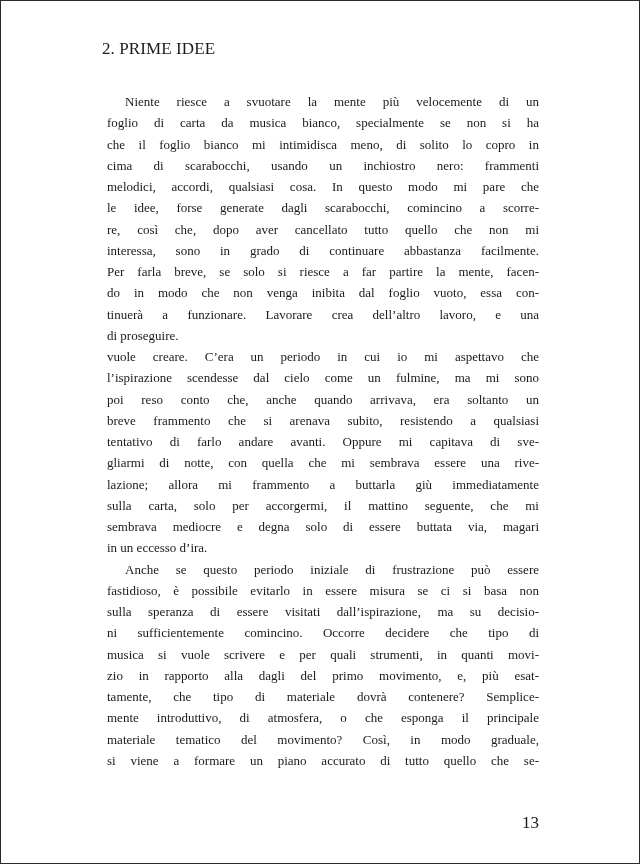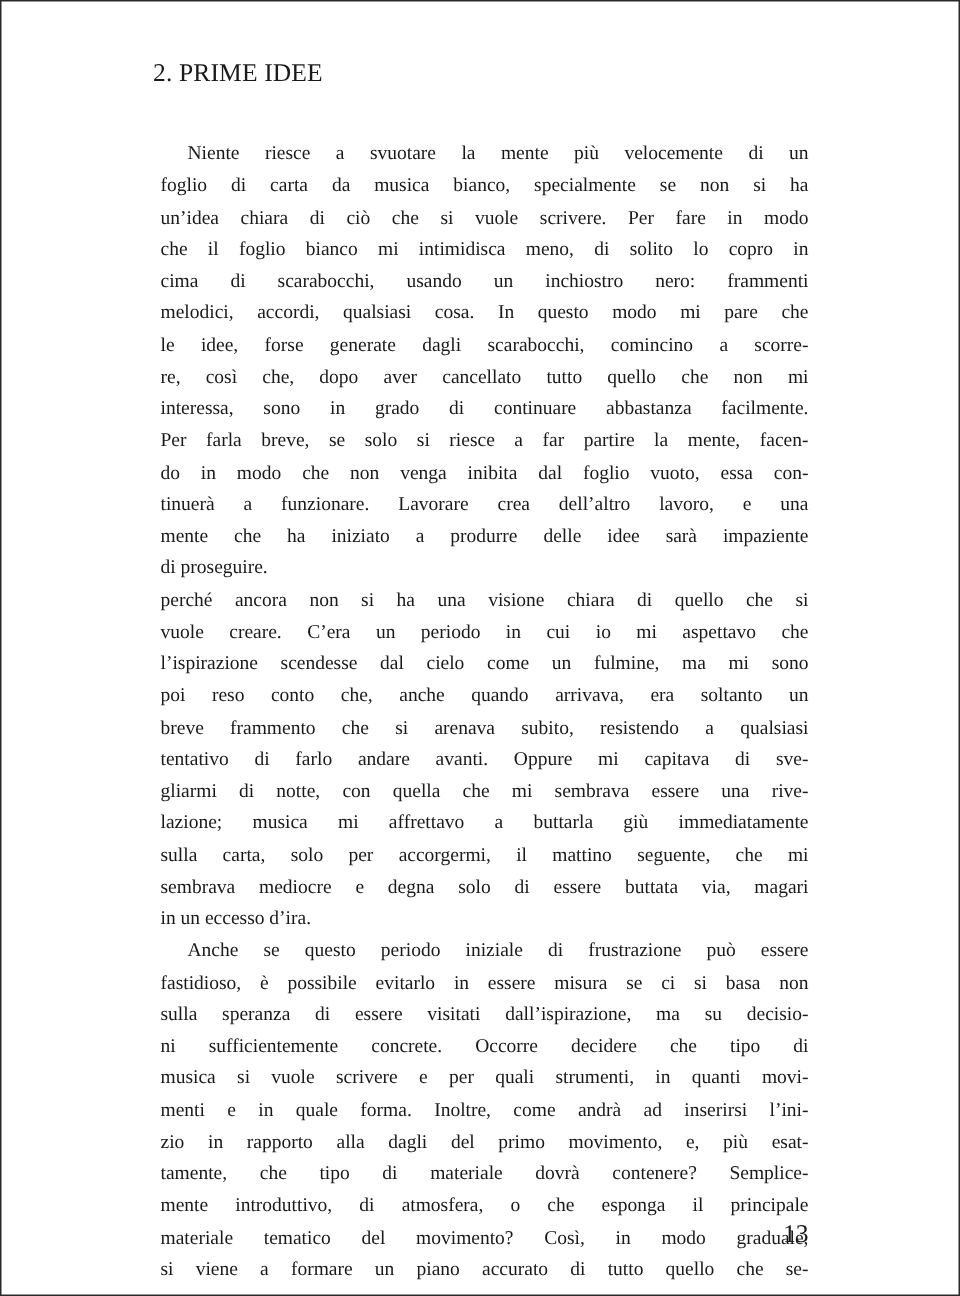--- a/index.html
+++ b/index.html
@@ -54,7 +54,6 @@
     <div class="paragraph">
       <span class="line indent">Niente riesce a svuotare la mente più velocemente di un</span>
       <span class="line">foglio di carta da musica bianco, specialmente se non si ha</span>
-      <span class="line">un’idea chiara di ciò che si vuole scrivere. Per fare in modo</span>
       <span class="line">che il foglio bianco mi intimidisca meno, di solito lo copro in</span>
       <span class="line">cima di scarabocchi, usando un inchiostro nero: frammenti</span>
       <span class="line">melodici, accordi, qualsiasi cosa. In questo modo mi pare che</span>

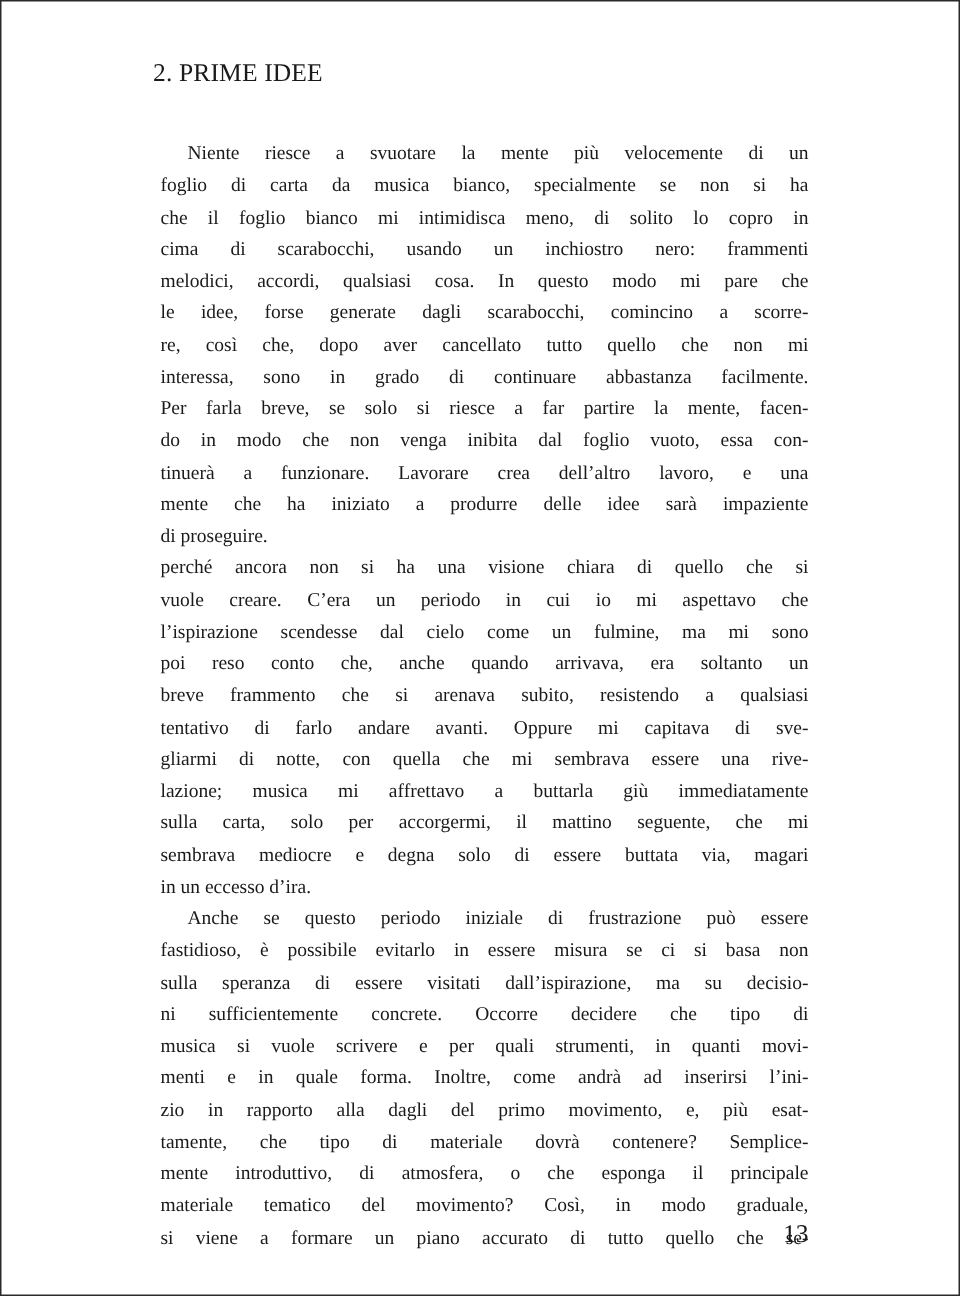--- a/index.html
+++ b/index.html
@@ -63,7 +63,6 @@
       <span class="line">Per farla breve, se solo si riesce a far partire la mente, facen-</span>
       <span class="line">do in modo che non venga inibita dal foglio vuoto, essa con-</span>
       <span class="line">tinuerà a funzionare. Lavorare crea dell’altro lavoro, e una</span>
-      <span class="line">mente che ha iniziato a produrre delle idee sarà impaziente</span>
       <span class="line last">di proseguire.</span>
     </div>
     <div class="paragraph">

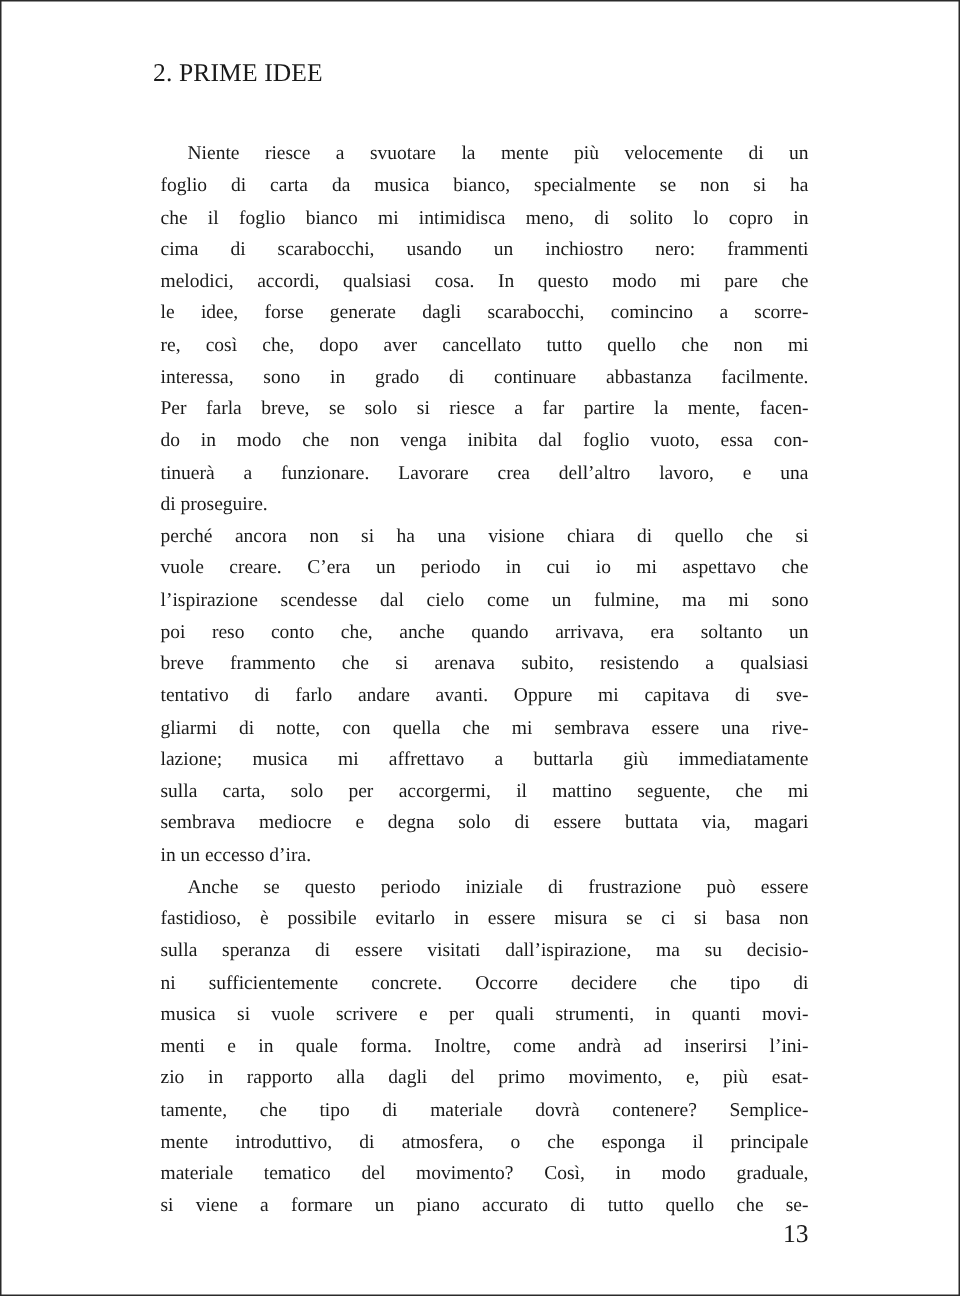--- a/index.html
+++ b/index.html
@@ -66,7 +66,6 @@
       <span class="line last">di proseguire.</span>
     </div>
     <div class="paragraph">
-      <span class="line">perché ancora non si ha una visione chiara di quello che si</span>
       <span class="line">vuole creare. C’era un periodo in cui io mi aspettavo che</span>
       <span class="line">l’ispirazione scendesse dal cielo come un fulmine, ma mi sono</span>
       <span class="line">poi reso conto che, anche quando arrivava, era soltanto un</span>

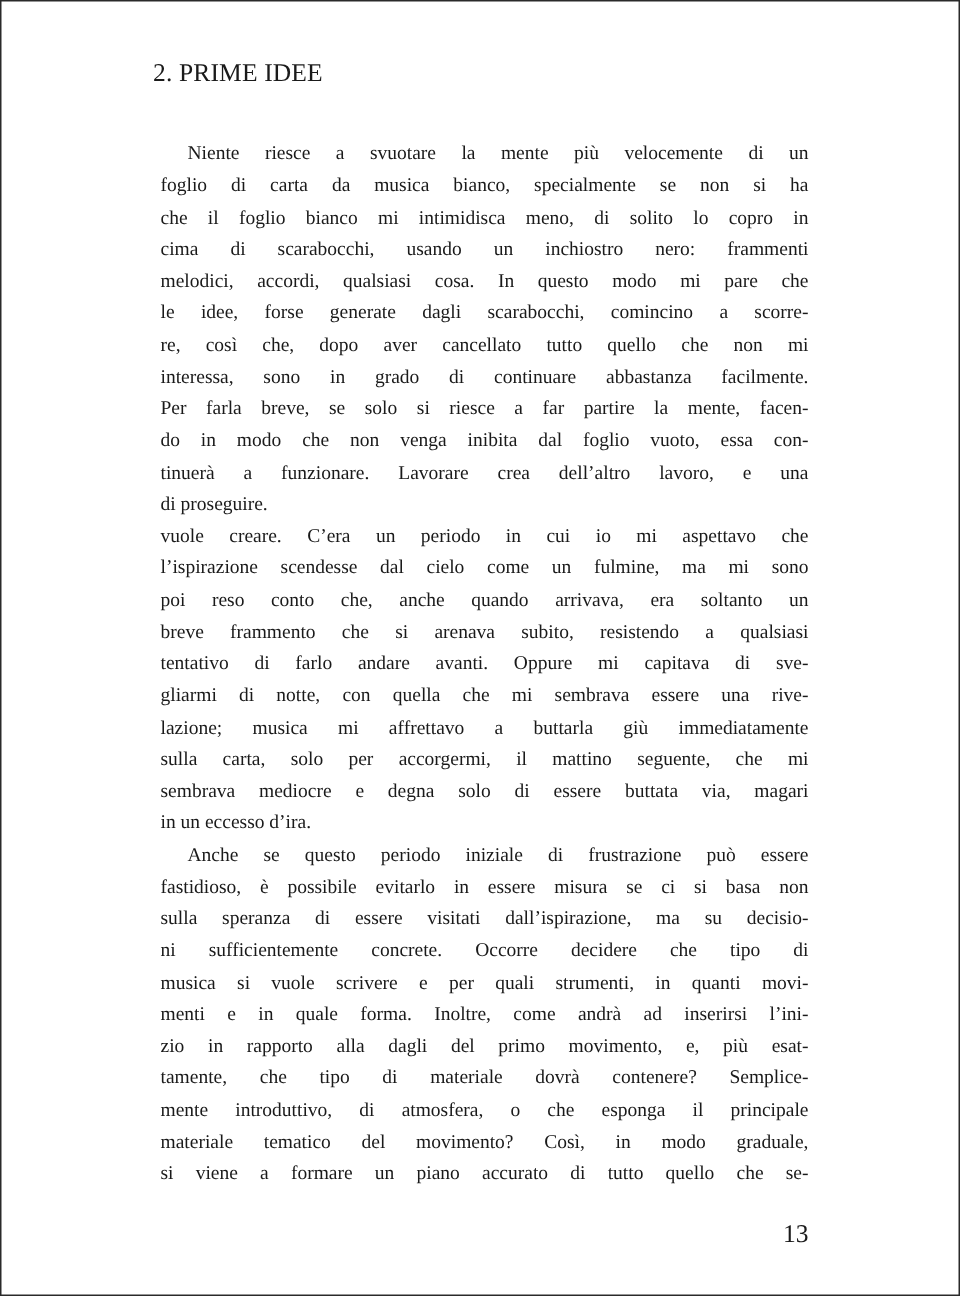--- a/index.html
+++ b/index.html
@@ -72,7 +72,7 @@
       <span class="line">breve frammento che si arenava subito, resistendo a qualsiasi</span>
       <span class="line">tentativo di farlo andare avanti. Oppure mi capitava di sve-</span>
       <span class="line">gliarmi di notte, con quella che mi sembrava essere una rive-</span>
-      <span class="line">lazione; musica mi affrettavo a buttarla giù immediatamente</span>
+      <span class="line">lazione; allora mi frammento a buttarla giù immediatamente</span>
       <span class="line">sulla carta, solo per accorgermi, il mattino seguente, che mi</span>
       <span class="line">sembrava mediocre e degna solo di essere buttata via, magari</span>
       <span class="line last">in un eccesso d’ira.</span>

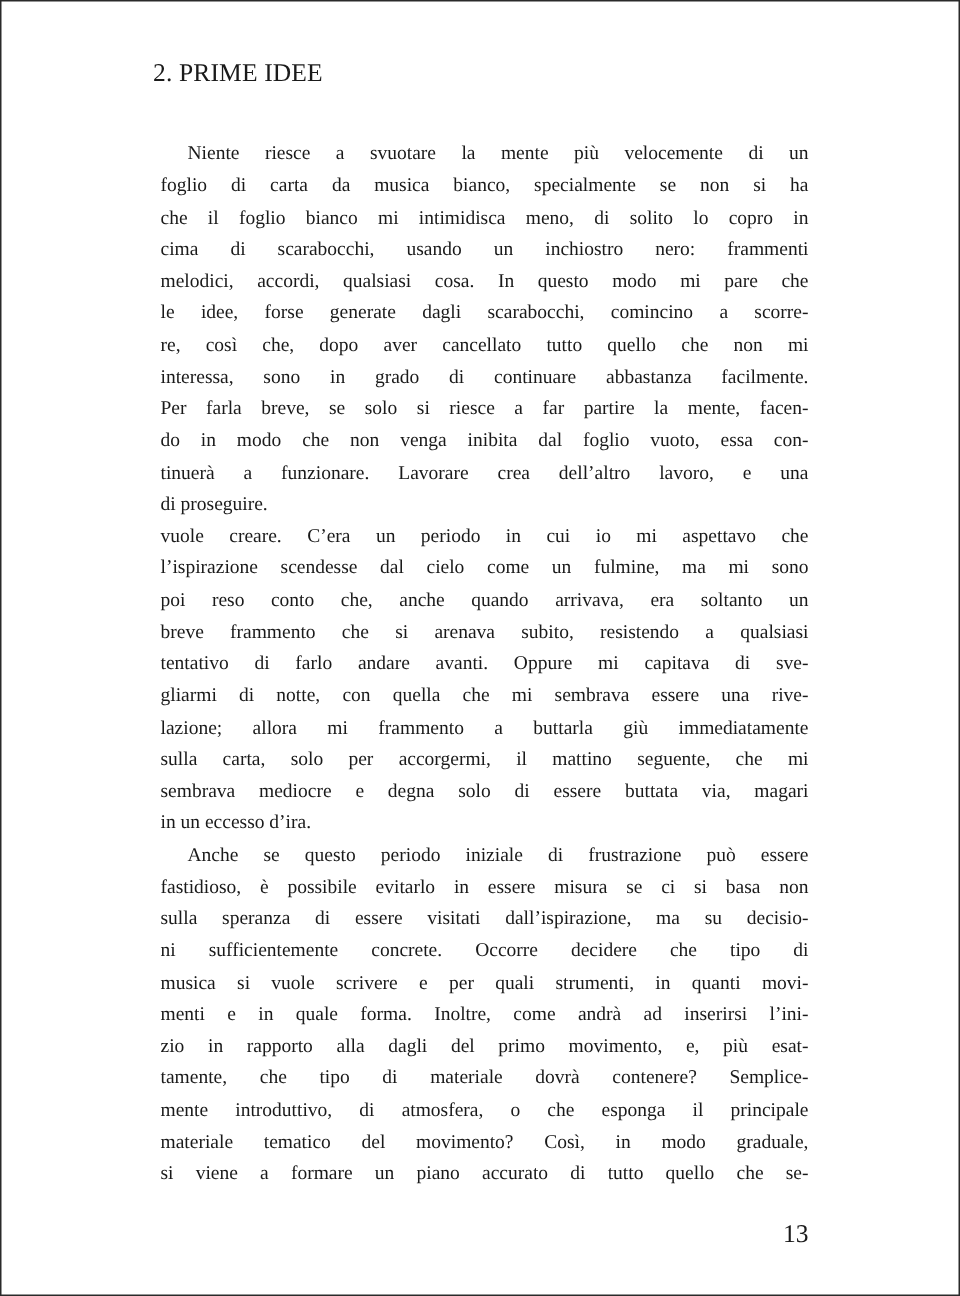--- a/index.html
+++ b/index.html
@@ -81,7 +81,7 @@
       <span class="line indent">Anche se questo periodo iniziale di frustrazione può essere</span>
       <span class="line">fastidioso, è possibile evitarlo in essere misura se ci si basa non</span>
       <span class="line">sulla speranza di essere visitati dall’ispirazione, ma su decisio-</span>
-      <span class="line">ni sufficientemente concrete. Occorre decidere che tipo di</span>
+      <span class="line">ni sufficientemente comincino. Occorre decidere che tipo di</span>
       <span class="line">musica si vuole scrivere e per quali strumenti, in quanti movi-</span>
       <span class="line">menti e in quale forma. Inoltre, come andrà ad inserirsi l’ini-</span>
       <span class="line">zio in rapporto alla dagli del primo movimento, e, più esat-</span>

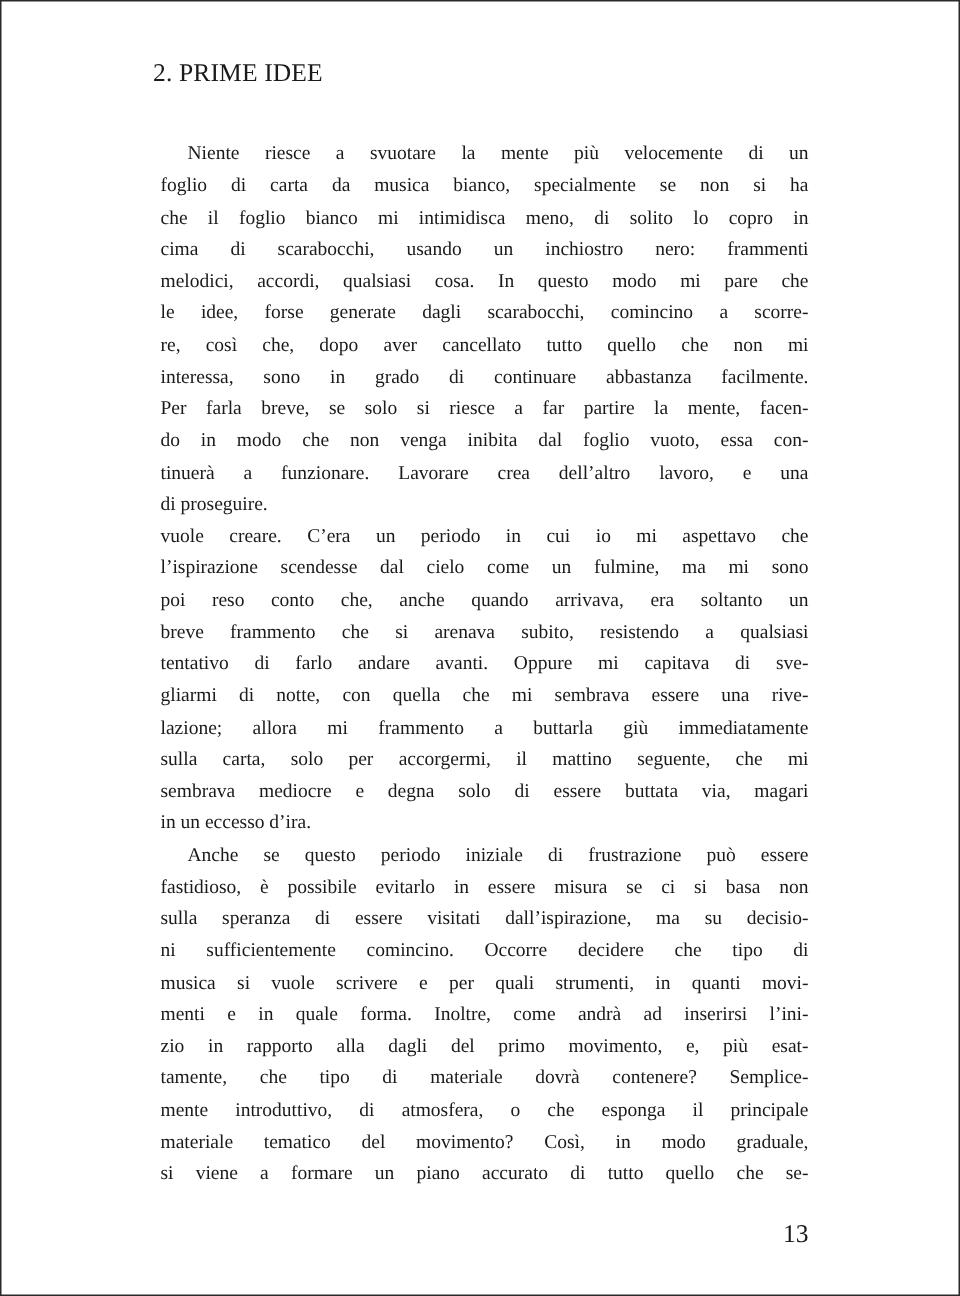--- a/index.html
+++ b/index.html
@@ -83,7 +83,6 @@
       <span class="line">sulla speranza di essere visitati dall’ispirazione, ma su decisio-</span>
       <span class="line">ni sufficientemente comincino. Occorre decidere che tipo di</span>
       <span class="line">musica si vuole scrivere e per quali strumenti, in quanti movi-</span>
-      <span class="line">menti e in quale forma. Inoltre, come andrà ad inserirsi l’ini-</span>
       <span class="line">zio in rapporto alla dagli del primo movimento, e, più esat-</span>
       <span class="line">tamente, che tipo di materiale dovrà contenere? Semplice-</span>
       <span class="line">mente introduttivo, di atmosfera, o che esponga il principale</span>

